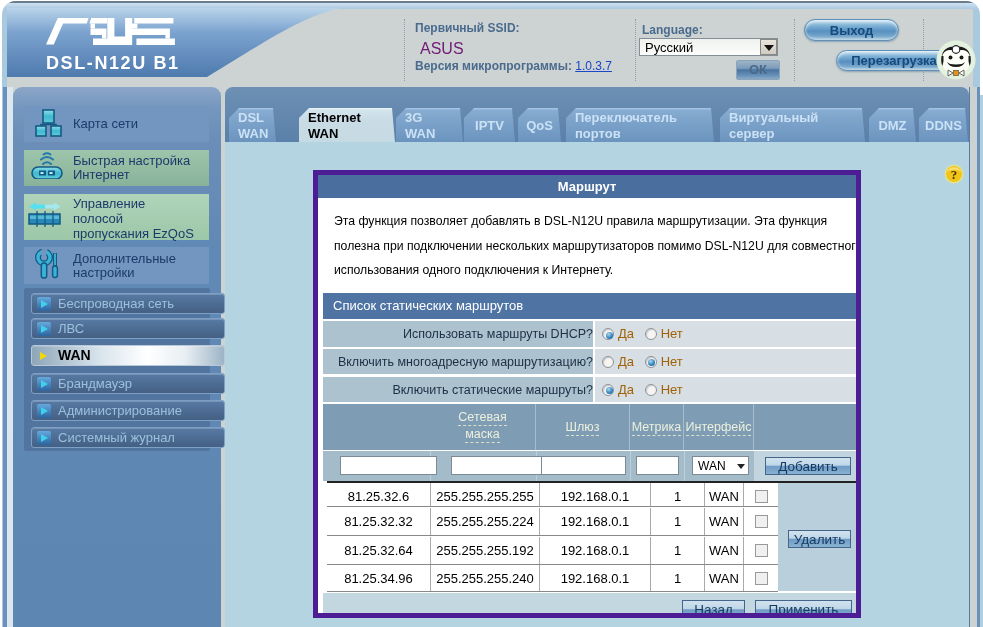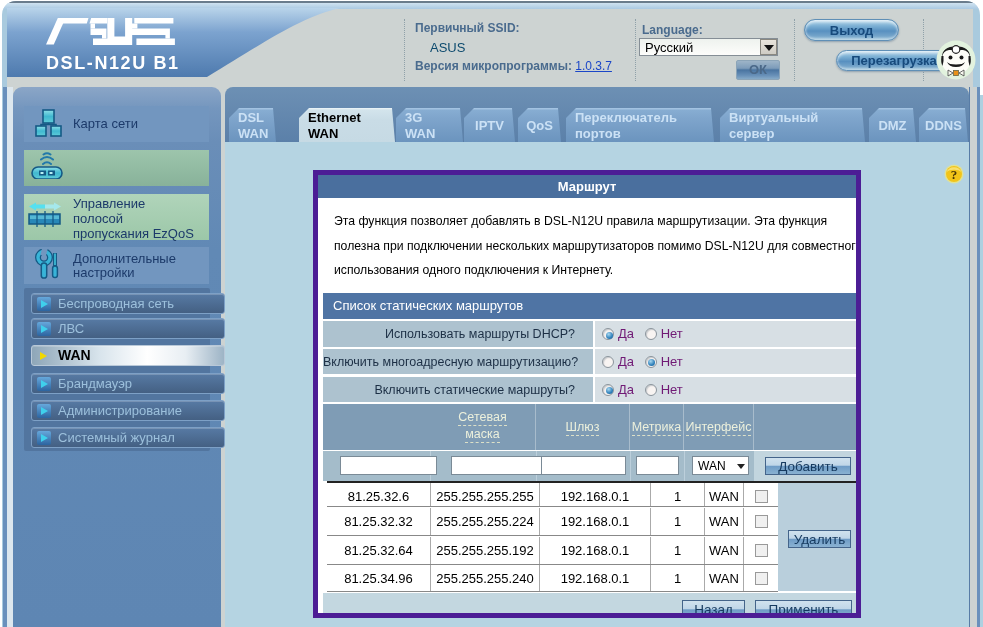--- a/index.html
+++ b/index.html
@@ -14,7 +14,7 @@
 
 .hsep{position:absolute;top:18px;height:62px;width:0;border-left:1px dotted #8fa0a8;}
 #ssidlbl{position:absolute;left:413px;top:20px;font-size:12px;font-weight:bold;color:#4a6b8e;}
-#ssidval{position:absolute;left:428px;top:39px;font-size:13px;color:#0c4a6e;}
+#ssidval{position:absolute;left:418px;top:39px;font-size:16px;color:#701a75;}
 #verlbl{position:absolute;left:413px;top:58px;font-size:12px;font-weight:bold;color:#4a6b8e;}
 #verlbl span{color:#1a46c8;font-weight:normal;text-decoration:underline;}
 #langlbl{position:absolute;left:640px;top:22px;font-size:12px;font-weight:bold;color:#4a6b8e;}

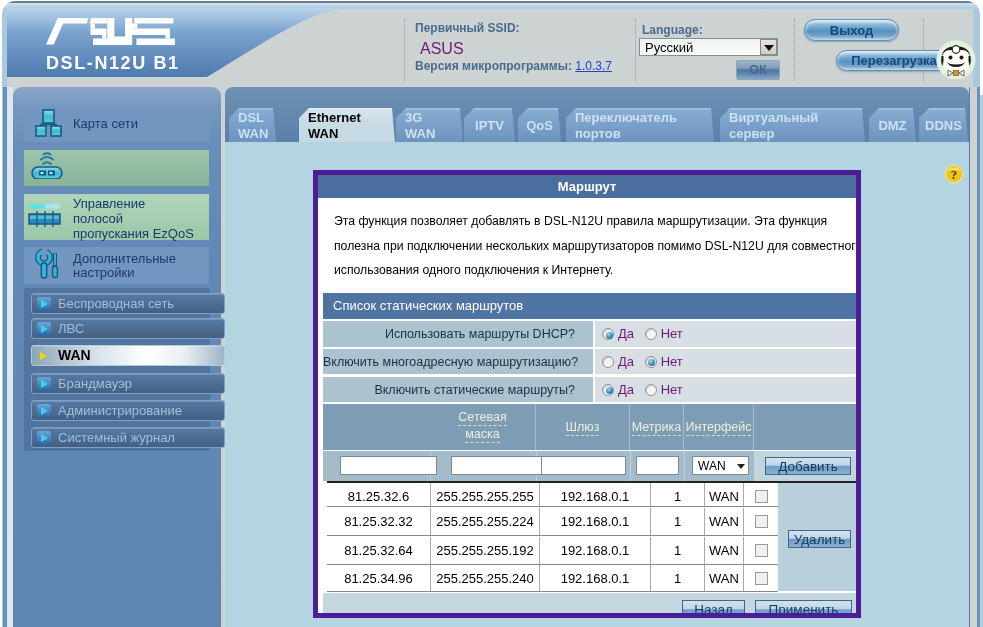--- a/index.html
+++ b/index.html
@@ -183,6 +183,7 @@
       </svg>
     </div>
     <div class="mitem" id="mi2">
+          <span class="txt" style="top:4px;">Быстрая настройка<br>Интернет</span>
       <svg width="32" height="28" viewBox="0 0 32 28" style="position:absolute;left:7px;top:1px;">
         <rect x="1" y="16" width="30" height="12" rx="6" fill="url(#cg)" stroke="#155a85" stroke-width="1.6"></rect>
         <rect x="8" y="19.5" width="7" height="5" fill="#155a85"></rect>

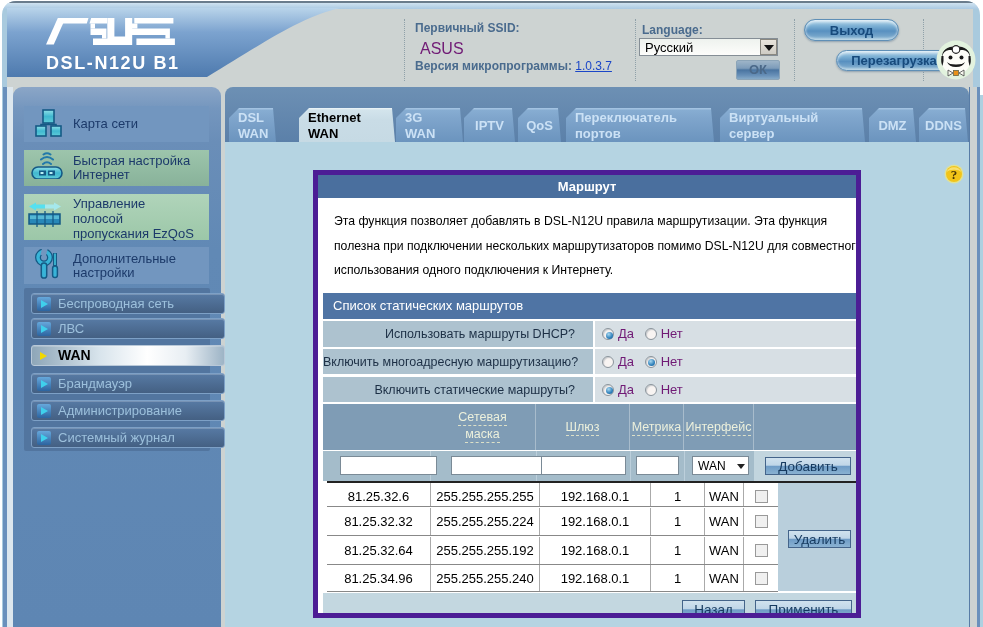--- a/index.html
+++ b/index.html
@@ -58,7 +58,7 @@
 #sbar{position:absolute;left:0;top:3px;width:100%;height:26px;background:#4f74a4;color:#fff;font-size:13px;line-height:26px;}
 #sbar span{margin-left:10px;}
 .rrow{position:absolute;left:0;width:100%;height:25.5px;}
-.rlab{position:absolute;left:0;top:0;width:270px;height:100%;background:#adc2cf;color:#1c2f45;font-size:12.5px;text-align:right;line-height:26px;padding-right:18px;white-space:nowrap;}
+.rlab{position:absolute;left:0;top:0;width:270px;height:100%;background:#adc2cf;color:#1c2f45;font-size:12.5px;text-align:right;line-height:26px;padding-right:0;white-space:nowrap;}
 .rval{position:absolute;left:272px;top:0;right:0;height:100%;background:#d7dfe4;font-size:13px;color:#701a75;line-height:25px;}
 .radio{display:inline-block;width:12px;height:12px;border-radius:50%;background:#f8f4f2;border:1px solid #8a949c;box-shadow:inset 1px 1px 1px rgba(130,140,150,.4);vertical-align:-2px;margin:0 4px 0 7px;position:relative;}
 .radio.on:after{content:"";position:absolute;left:2.5px;top:2.5px;width:7px;height:7px;border-radius:50%;background:radial-gradient(circle at 38% 32%,#a8d8f0,#2f80ba 60%,#155d92);}

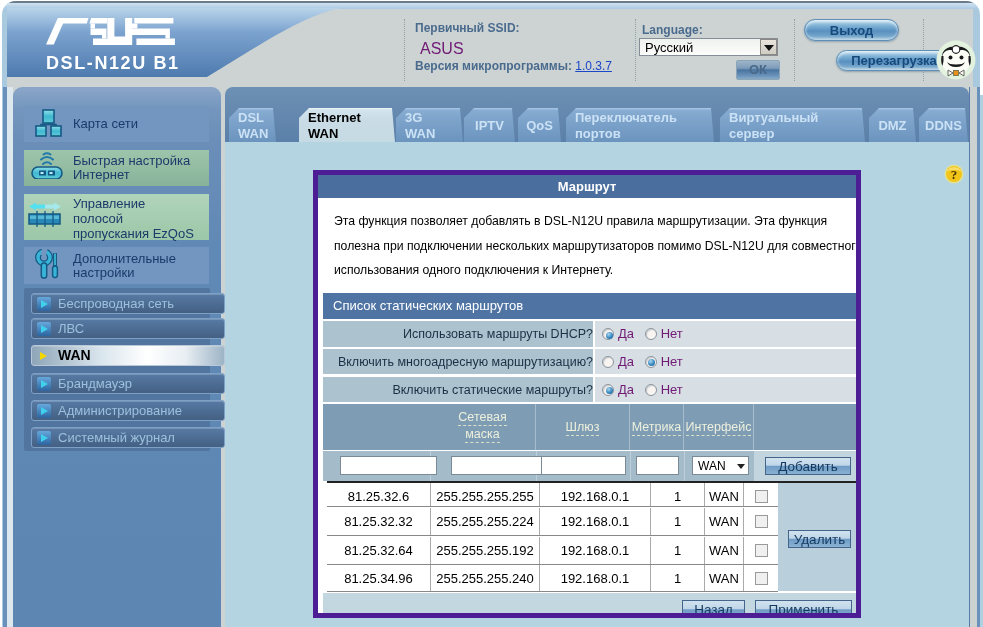--- a/index.html
+++ b/index.html
@@ -59,7 +59,7 @@
 #sbar span{margin-left:10px;}
 .rrow{position:absolute;left:0;width:100%;height:25.5px;}
 .rlab{position:absolute;left:0;top:0;width:270px;height:100%;background:#adc2cf;color:#1c2f45;font-size:12.5px;text-align:right;line-height:26px;padding-right:0;white-space:nowrap;}
-.rval{position:absolute;left:272px;top:0;right:0;height:100%;background:#d7dfe4;font-size:13px;color:#701a75;line-height:25px;}
+.rval{position:absolute;left:272px;top:0;right:0;height:100%;background:#d7dfe4;font-size:13px;color:#a16207;line-height:25px;}
 .radio{display:inline-block;width:12px;height:12px;border-radius:50%;background:#f8f4f2;border:1px solid #8a949c;box-shadow:inset 1px 1px 1px rgba(130,140,150,.4);vertical-align:-2px;margin:0 4px 0 7px;position:relative;}
 .radio.on:after{content:"";position:absolute;left:2.5px;top:2.5px;width:7px;height:7px;border-radius:50%;background:radial-gradient(circle at 38% 32%,#a8d8f0,#2f80ba 60%,#155d92);}
 

